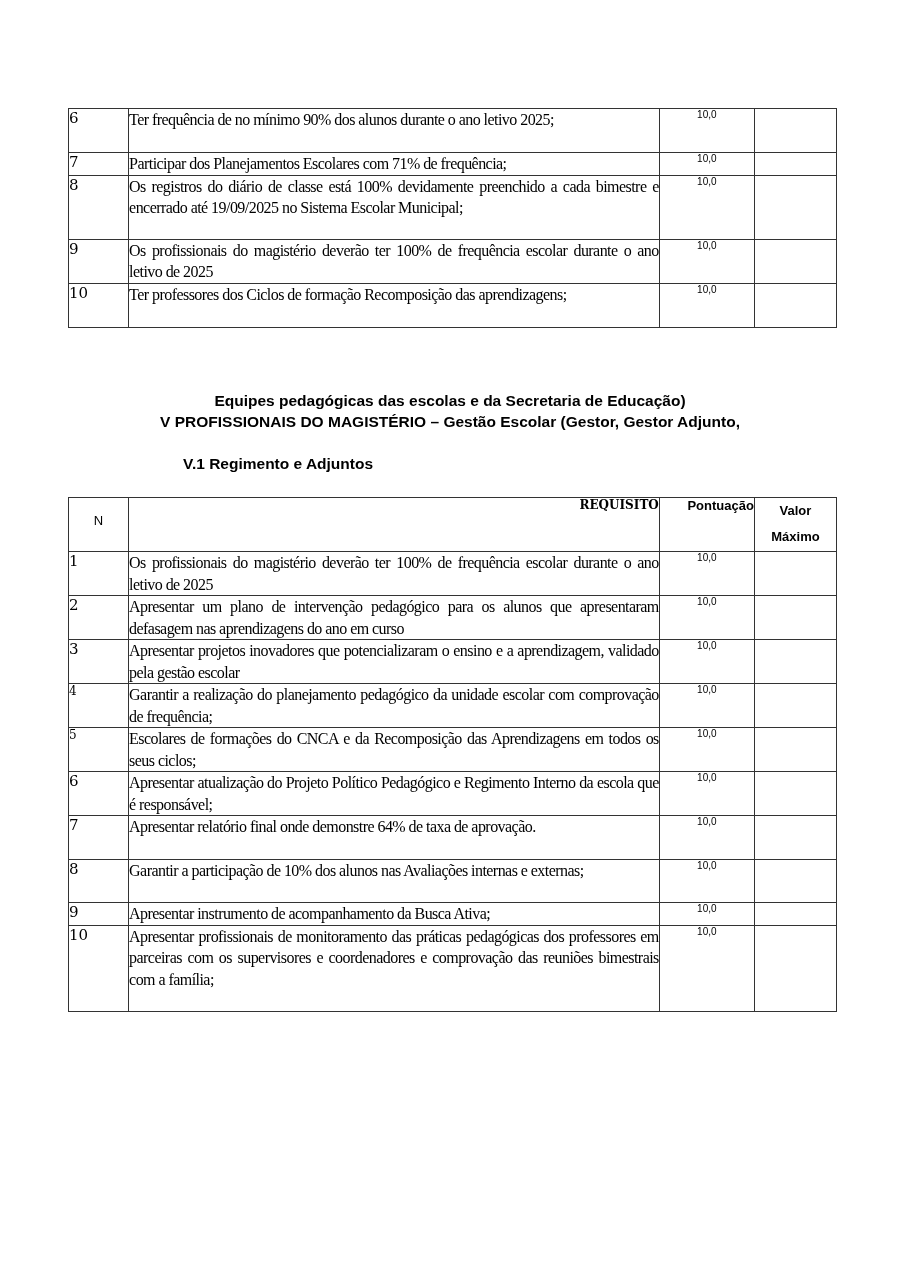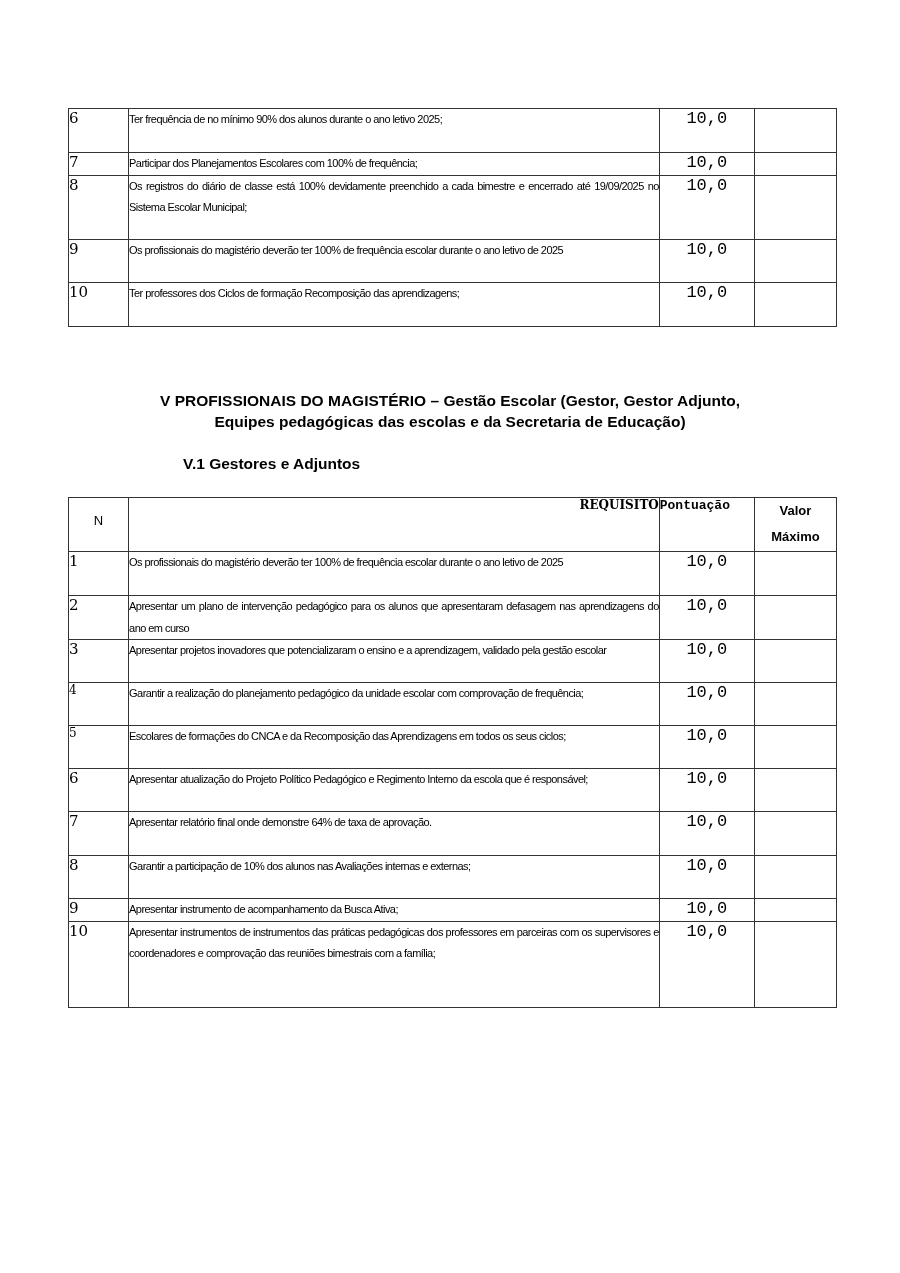--- a/index.html
+++ b/index.html
@@ -13,7 +13,7 @@
   .c-max { width: 82px; }
   td.n { font-family: "DejaVu Serif", serif; font-size: 15px; vertical-align: middle; padding-left: 8px; }
   td.n.small { font-size: 12px; }
-  td.txt { font-family: Liberation Sans, sans-serif; font-size: 11px; line-height: 21.5px; text-align: justify; text-align-last: left; padding: 0 8px 0 8px; letter-spacing: -0.55px; word-spacing: 0px; }
+  td.txt { font-family: Liberation Serif, serif; font-size: 16px; line-height: 21.5px; text-align: justify; text-align-last: left; padding: 0 8px 0 8px; letter-spacing: -0.55px; word-spacing: 0px; }
   td.pts { font-family: Liberation Mono, monospace; font-size: 17px; text-align: center; padding-top: 2px; }
   td.max { }
   th { font-weight: normal; }

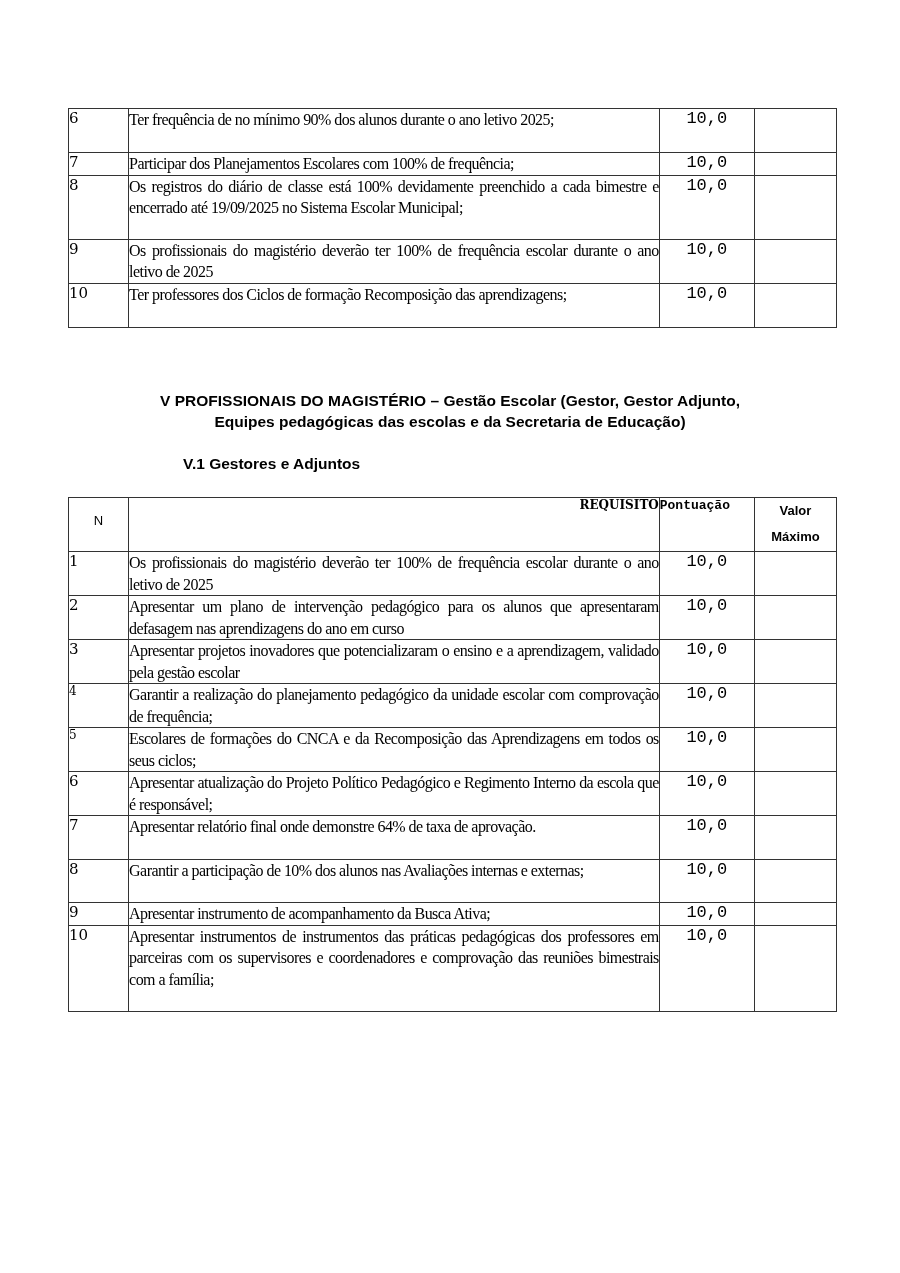--- a/index.html
+++ b/index.html
@@ -14,7 +14,7 @@
   td.n { font-family: "DejaVu Serif", serif; font-size: 15px; vertical-align: middle; padding-left: 8px; }
   td.n.small { font-size: 12px; }
   td.txt { font-family: Liberation Serif, serif; font-size: 16px; line-height: 21.5px; text-align: justify; text-align-last: left; padding: 0 8px 0 8px; letter-spacing: -0.55px; word-spacing: 0px; }
-  td.pts { font-family: Liberation Mono, monospace; font-size: 17px; text-align: center; padding-top: 2px; }
+  td.pts { font-family: Liberation Sans, sans-serif; font-size: 10px; text-align: center; padding-top: 2px; }
   td.max { }
   th { font-weight: normal; }
   th.h-n { font-family: "Liberation Sans", sans-serif; font-size: 13px; vertical-align: top; padding-top: 15px !important; text-align: center; }

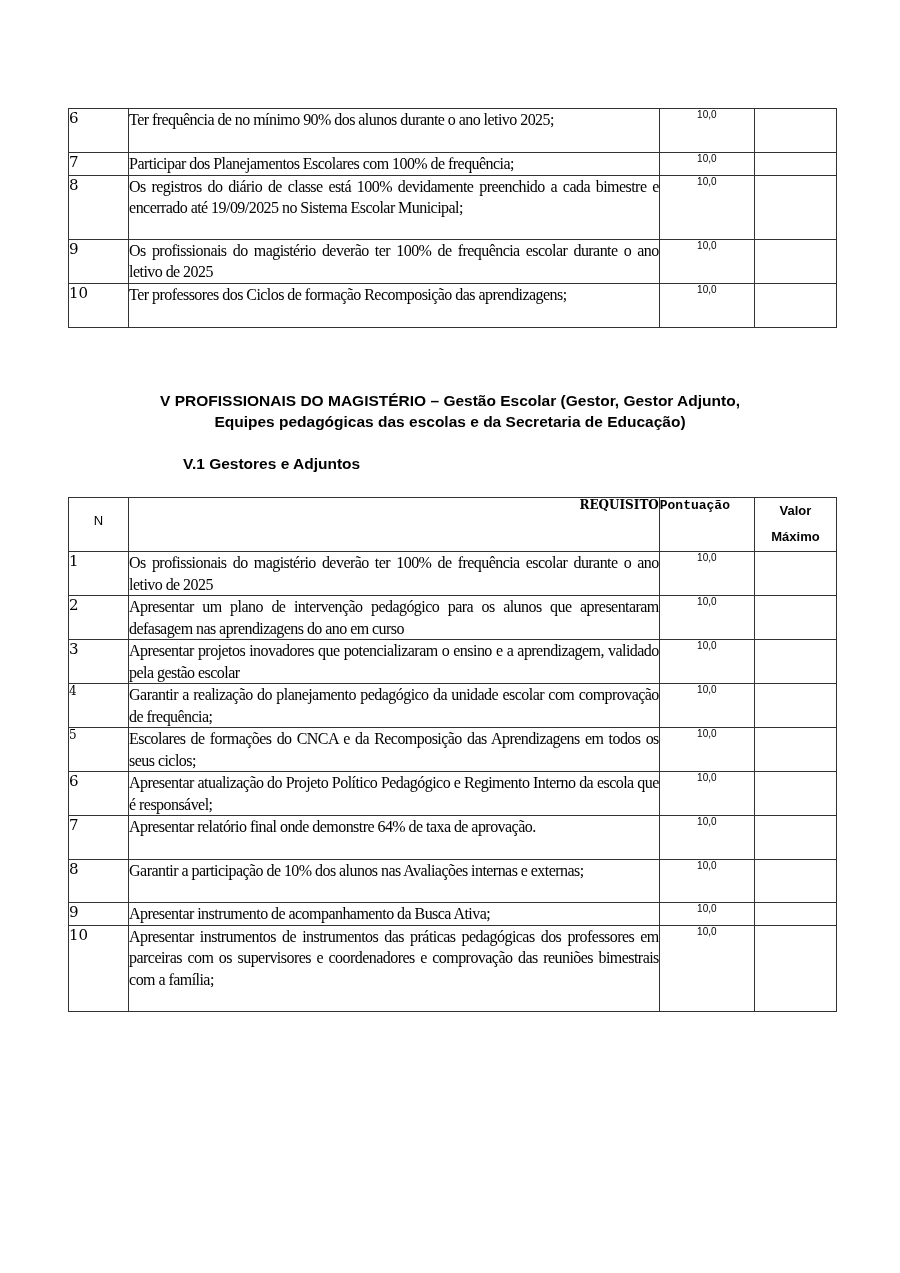--- a/index.html
+++ b/index.html
@@ -45,7 +45,7 @@
       </tr>
       <tr style="height:22px;">
         <td class="n">7</td>
-        <td class="txt">Participar dos Planejamentos Escolares com 100% de frequência;</td>
+        <td class="txt">Participar dos Planejamentos Escolares com 71% de frequência;</td>
         <td class="pts">10,0</td>
         <td class="max"></td>
       </tr>

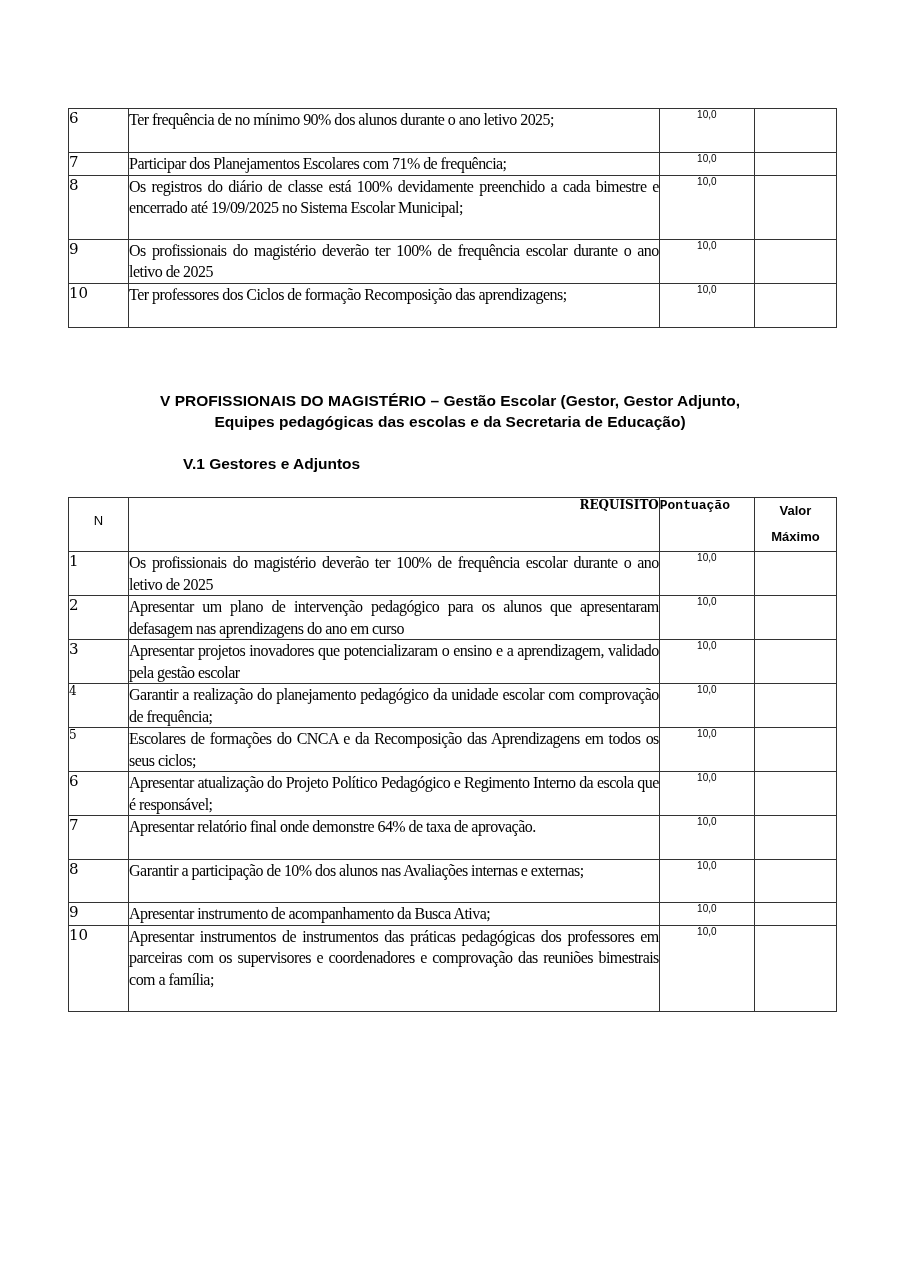--- a/index.html
+++ b/index.html
@@ -71,8 +71,8 @@
   </table>
 
   <div class="section-title">
+    <div>Equipes pedagógicas das escolas e da Secretaria de Educação)</div>
     <div>V PROFISSIONAIS DO MAGISTÉRIO – Gestão Escolar (Gestor, Gestor Adjunto,</div>
-    <div>Equipes pedagógicas das escolas e da Secretaria de Educação)</div>
   </div>
   <div class="subsection-title">V.1 Gestores e Adjuntos</div>
 

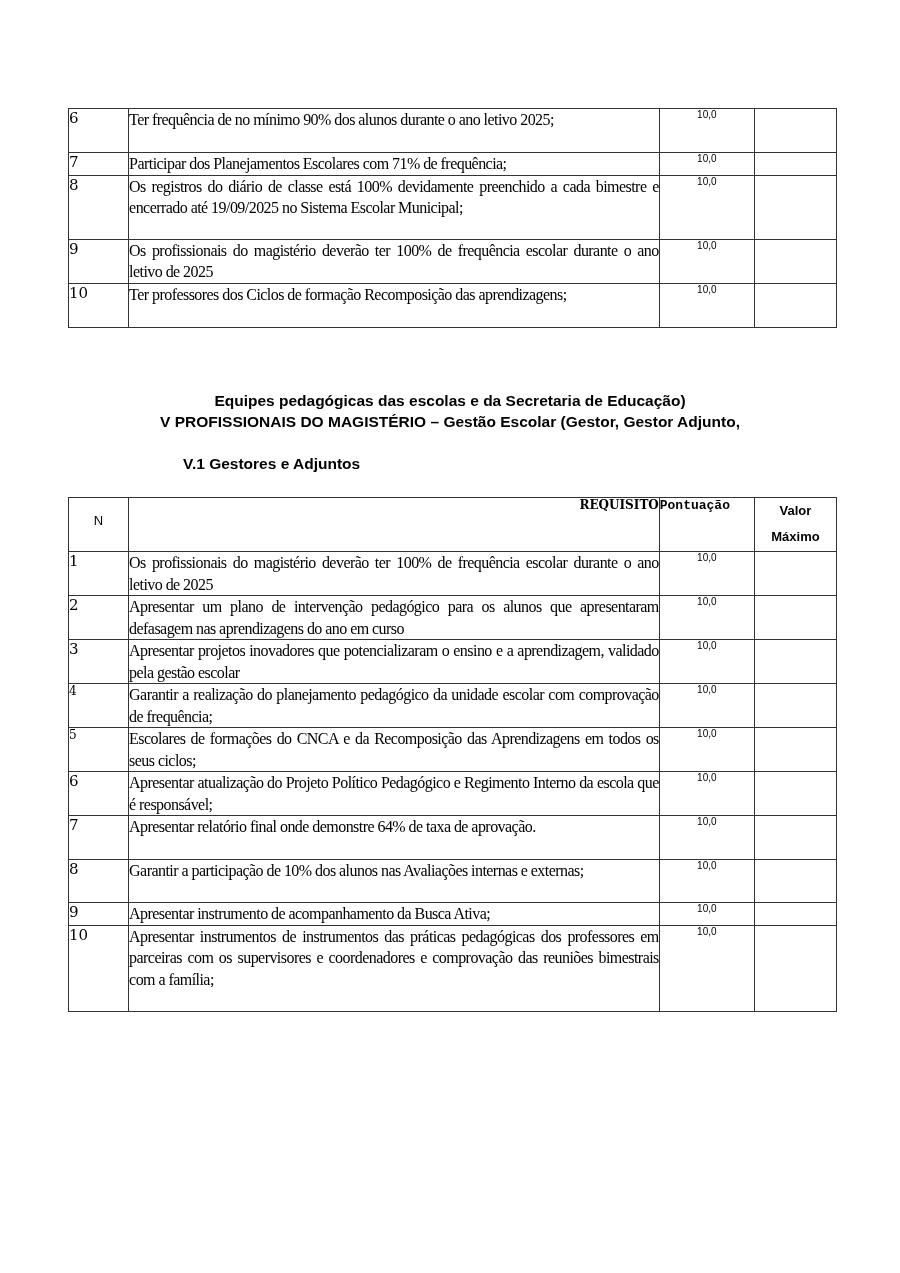--- a/index.html
+++ b/index.html
@@ -74,7 +74,7 @@
     <div>Equipes pedagógicas das escolas e da Secretaria de Educação)</div>
     <div>V PROFISSIONAIS DO MAGISTÉRIO – Gestão Escolar (Gestor, Gestor Adjunto,</div>
   </div>
-  <div class="subsection-title">V.1 Gestores e Adjuntos</div>
+  <div class="subsection-title">V.1 Regimento e Adjuntos</div>
 
   <table class="req" style="top:497px;">
     <colgroup>

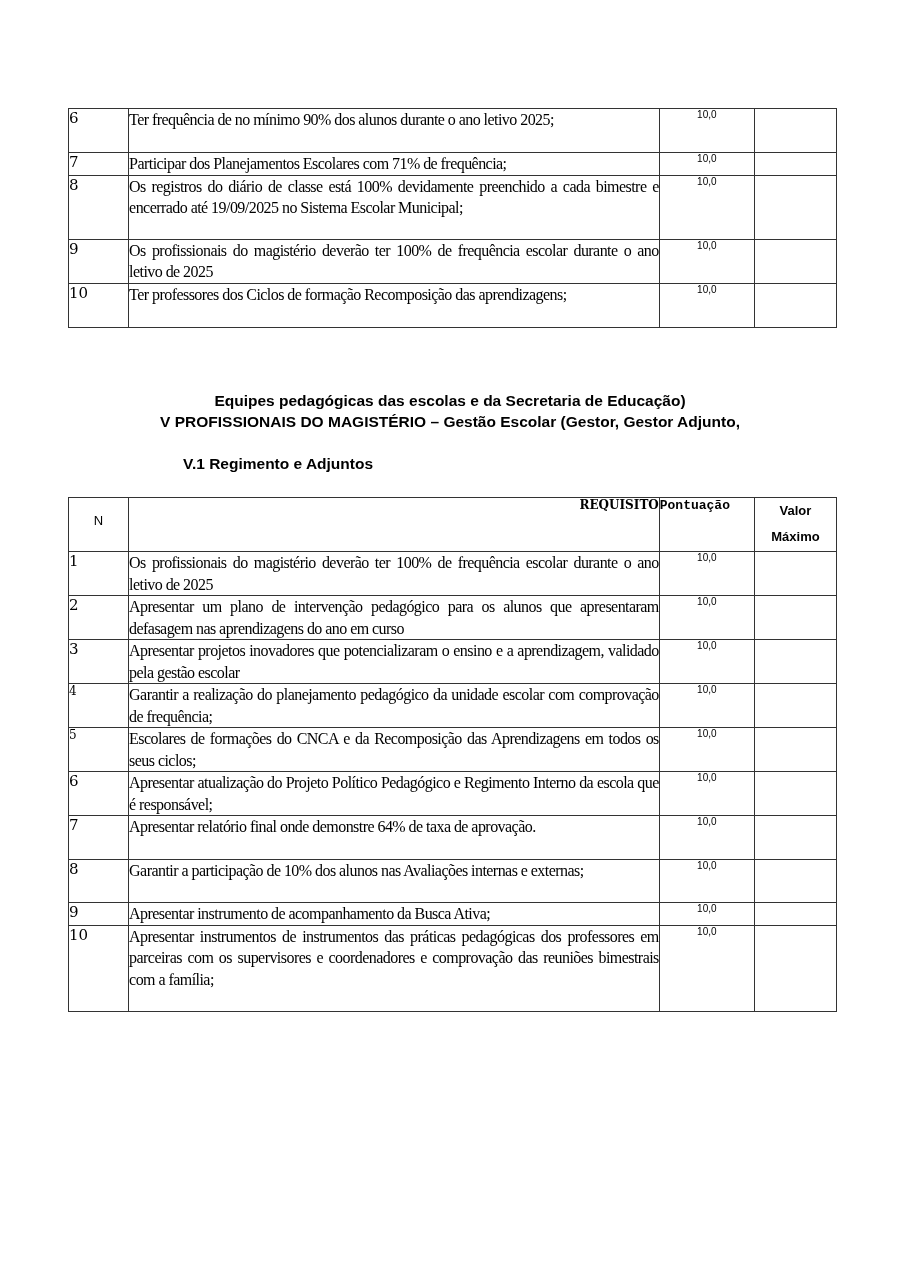--- a/index.html
+++ b/index.html
@@ -19,7 +19,7 @@
   th { font-weight: normal; }
   th.h-n { font-family: "Liberation Sans", sans-serif; font-size: 13px; vertical-align: top; padding-top: 15px !important; text-align: center; }
   th.h-req { font-family: "DejaVu Serif", serif; font-size: 12px; font-weight: bold; vertical-align: bottom; text-align: right; padding-bottom: 10px !important; }
-  th.h-pts { font-family: Liberation Mono, monospace; font-size: 13px; font-weight: bold; vertical-align: middle; text-align: left; }
+  th.h-pts { font-family: Liberation Sans, sans-serif; font-size: 13px; font-weight: bold; vertical-align: middle; text-align: right; }
   th.h-max { font-family: "Liberation Sans", sans-serif; font-size: 13px; font-weight: bold; text-align: center; line-height: 26px; vertical-align: middle; }
   .section-title { position: absolute; left: 100px; width: 700px; top: 390px; text-align: center; font-family: "Liberation Sans", sans-serif; font-weight: bold; font-size: 15.5px; line-height: 21px; }
   .subsection-title { position: absolute; left: 183px; top: 455px; font-family: "Liberation Sans", sans-serif; font-weight: bold; font-size: 15.5px; }

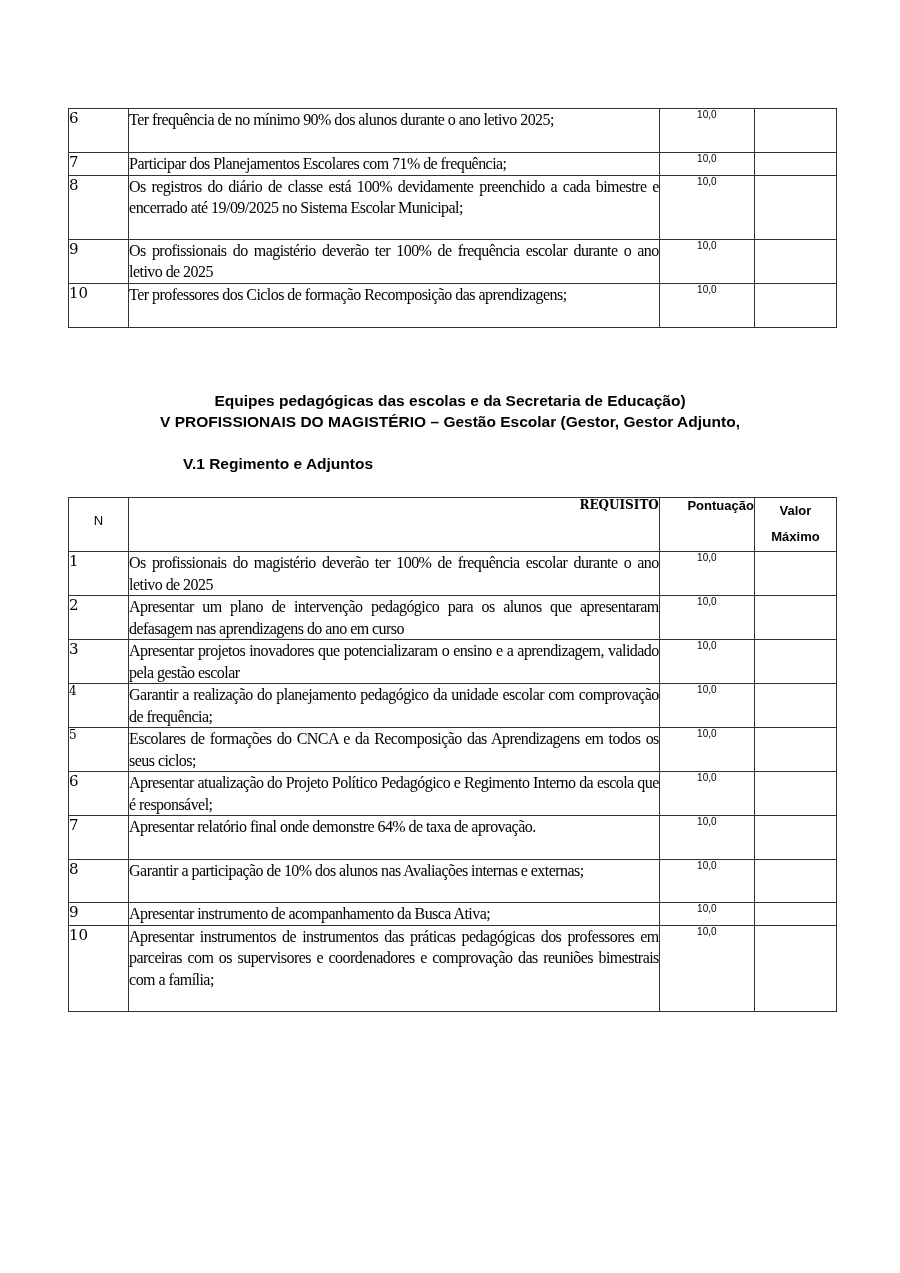--- a/index.html
+++ b/index.html
@@ -151,7 +151,7 @@
       </tr>
       <tr style="height:86px;">
         <td class="n">10</td>
-        <td class="txt">Apresentar instrumentos de instrumentos das práticas pedagógicas dos professores em parceiras com os supervisores e coordenadores e comprovação das reuniões bimestrais com a família;</td>
+        <td class="txt">Apresentar profissionais de monitoramento das práticas pedagógicas dos professores em parceiras com os supervisores e coordenadores e comprovação das reuniões bimestrais com a família;</td>
         <td class="pts">10,0</td>
         <td class="max"></td>
       </tr>

